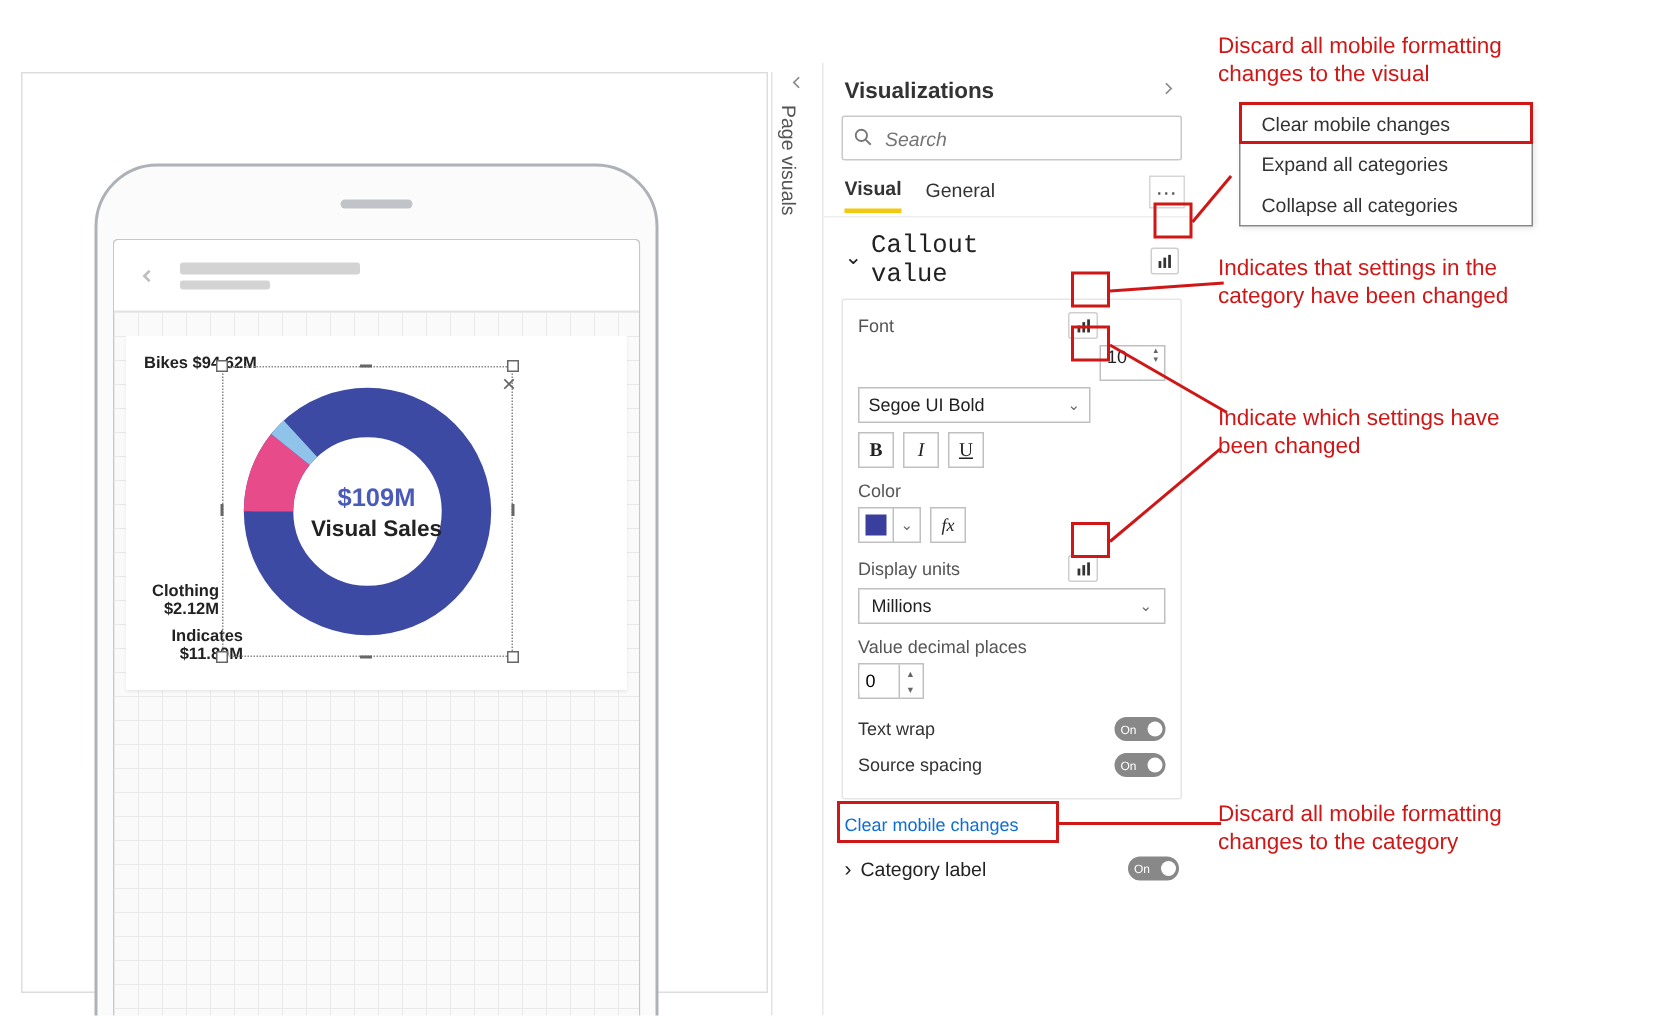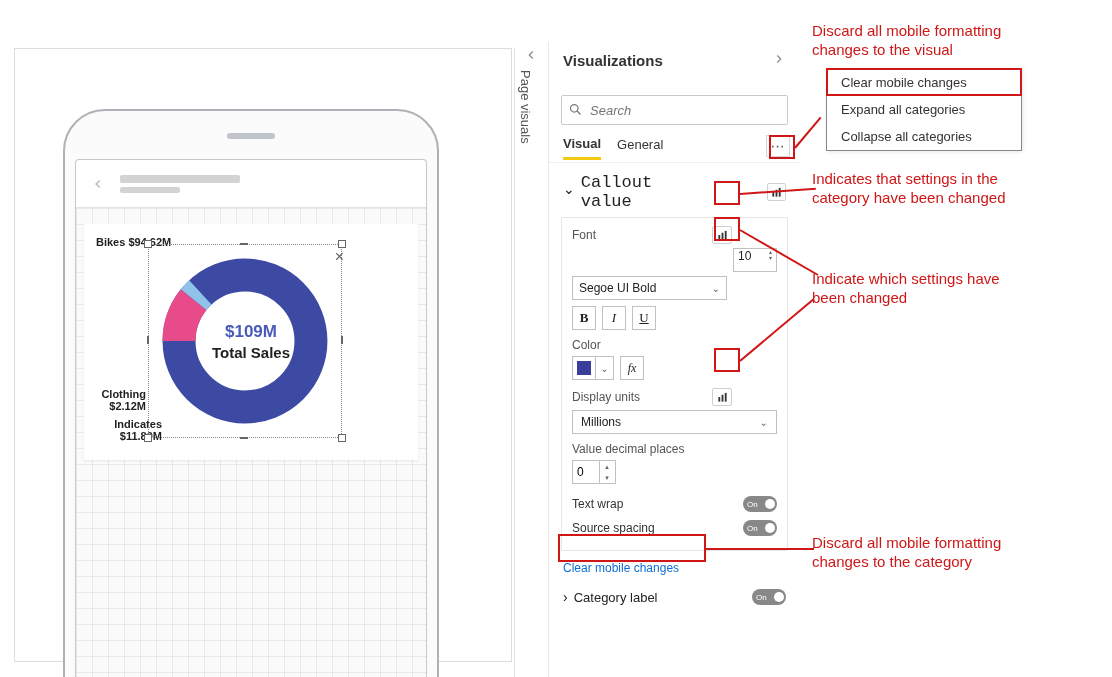--- a/index.html
+++ b/index.html
@@ -69,7 +69,7 @@
   .pane { position: absolute; left: 548px; top: 42px; width: 252px; bottom: 0; border-left: 1px solid #e8e8e8; background: #fff; }
   .pane-head { display: flex; align-items: center; justify-content: space-between; padding: 10px 14px 6px 14px; }
   .pane-title { font-size: 15px; font-weight: 600; color: #333; }
-  .search-wrap { margin: 20px 12px 8px 12px; position: relative; }
+  .search-wrap { margin: 2px 12px 8px 12px; position: relative; }
   .search-wrap input { width: 100%; height: 30px; padding: 0 8px 0 28px; border: 1px solid #c9c9c9; border-radius: 2px; font-style: italic; color: #888; font-size: 13px; }
   .search-ico { position: absolute; left: 7px; top: 7px; color: #777; }
 

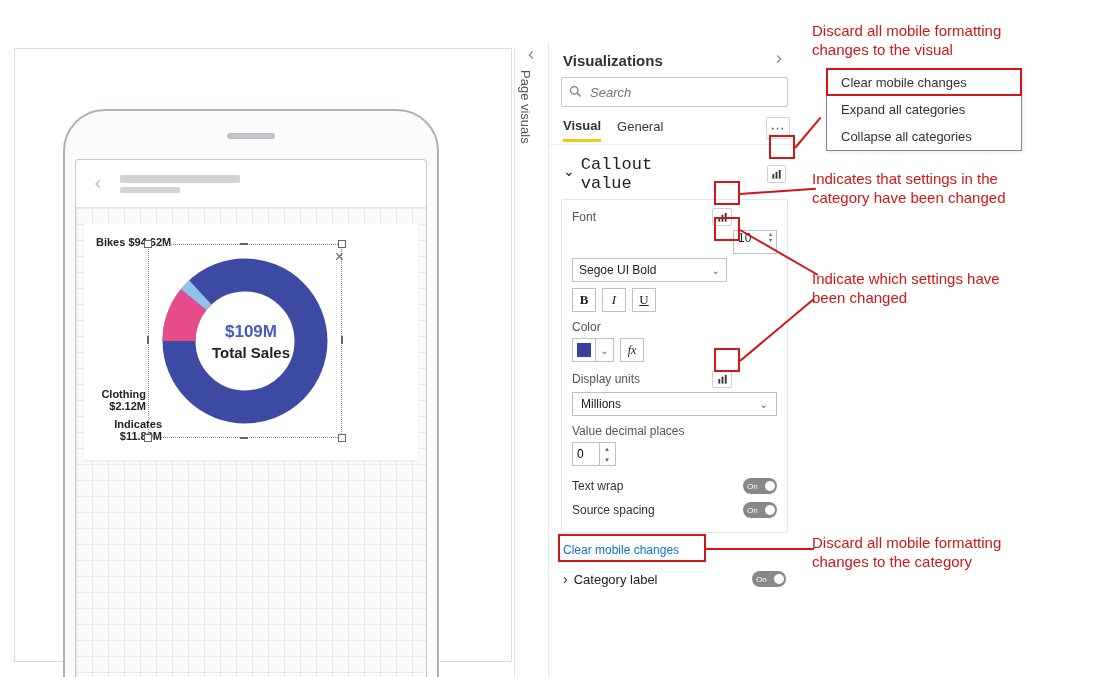--- a/index.html
+++ b/index.html
@@ -163,7 +163,7 @@
             <div>$11.80M</div>
           </div>
           <div class="center-val">$109M</div>
-          <div class="center-lbl">Total Sales</div>
+          <div class="center-lbl">Visual Sales</div>
 
           <div class="sel-frame">
             <div class="sel-edge sel-h top"></div>

